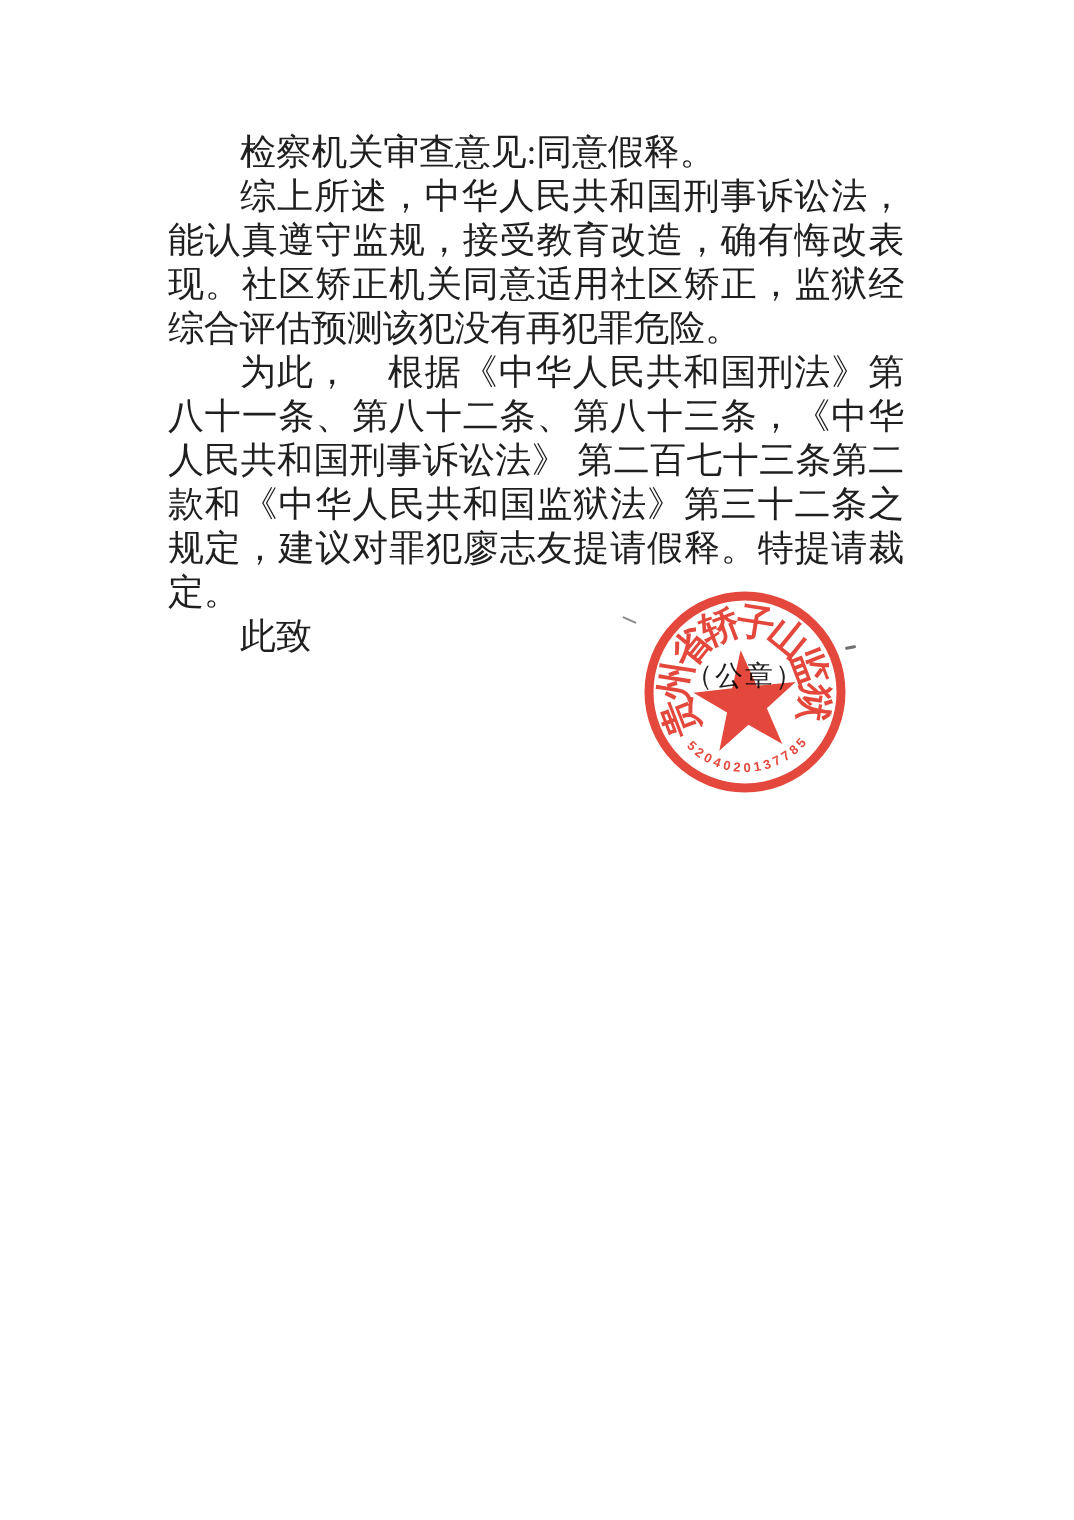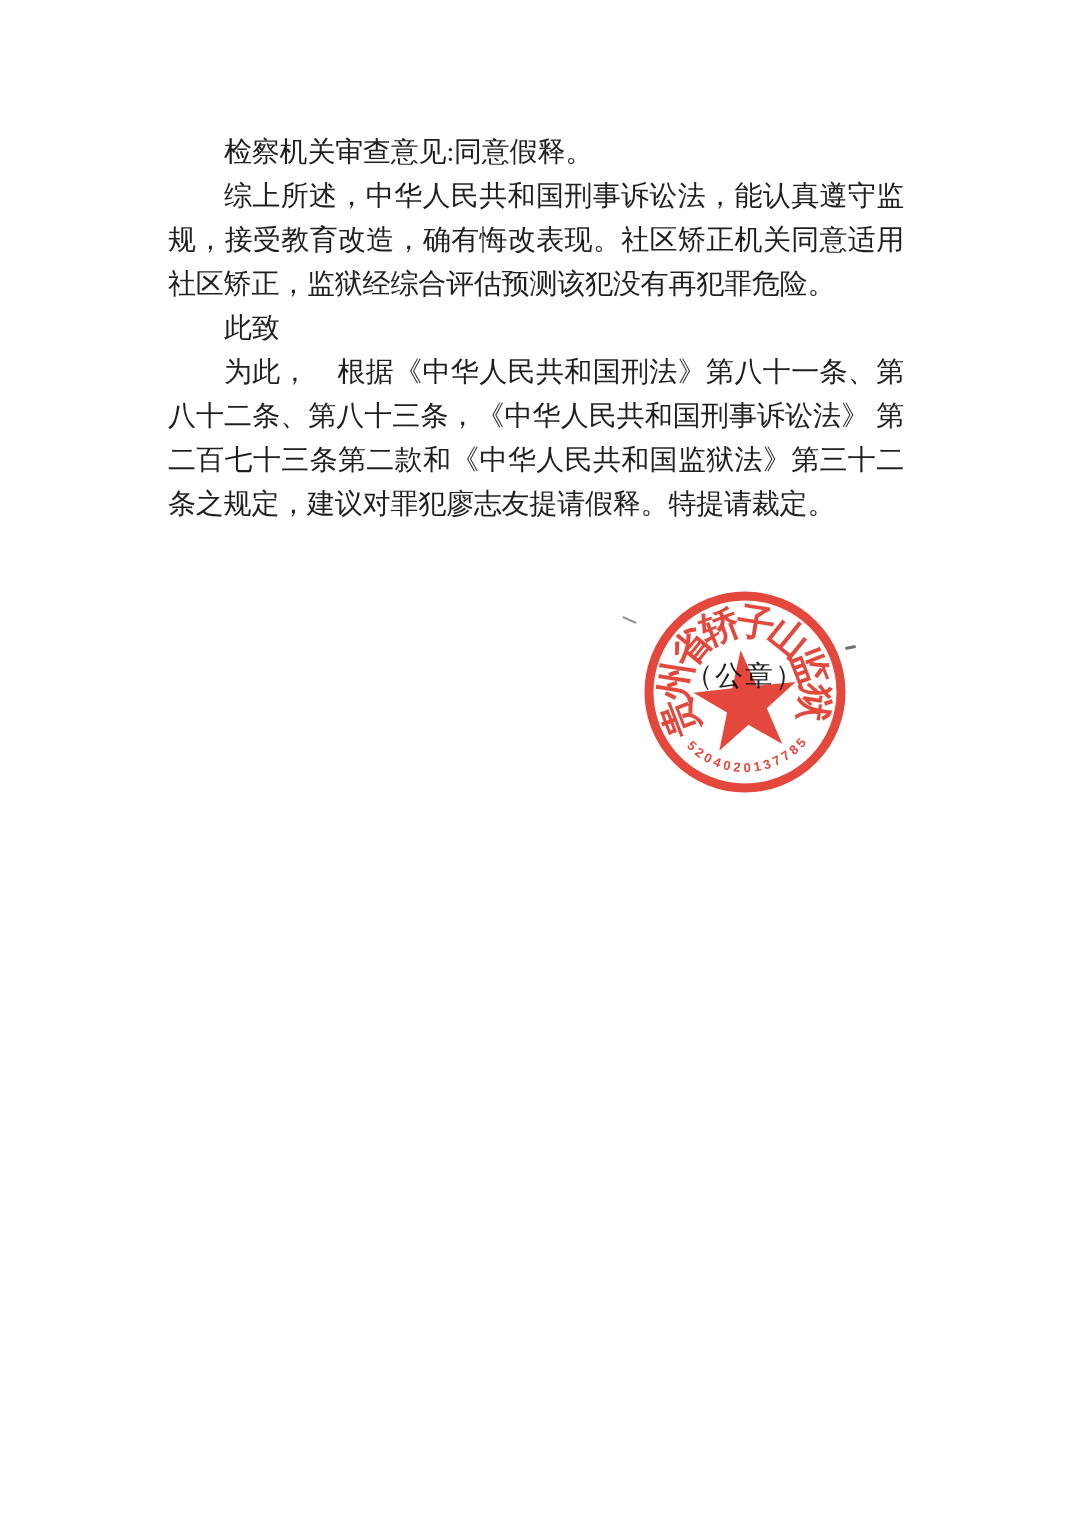--- a/index.html
+++ b/index.html
@@ -21,7 +21,7 @@
     left: 168px;
     top: 130px;
     width: 736px;
-    font-size: 28px;
+    font-size: 36px;
     line-height: 44px;
     letter-spacing: -0.2px;
     text-align: justify;

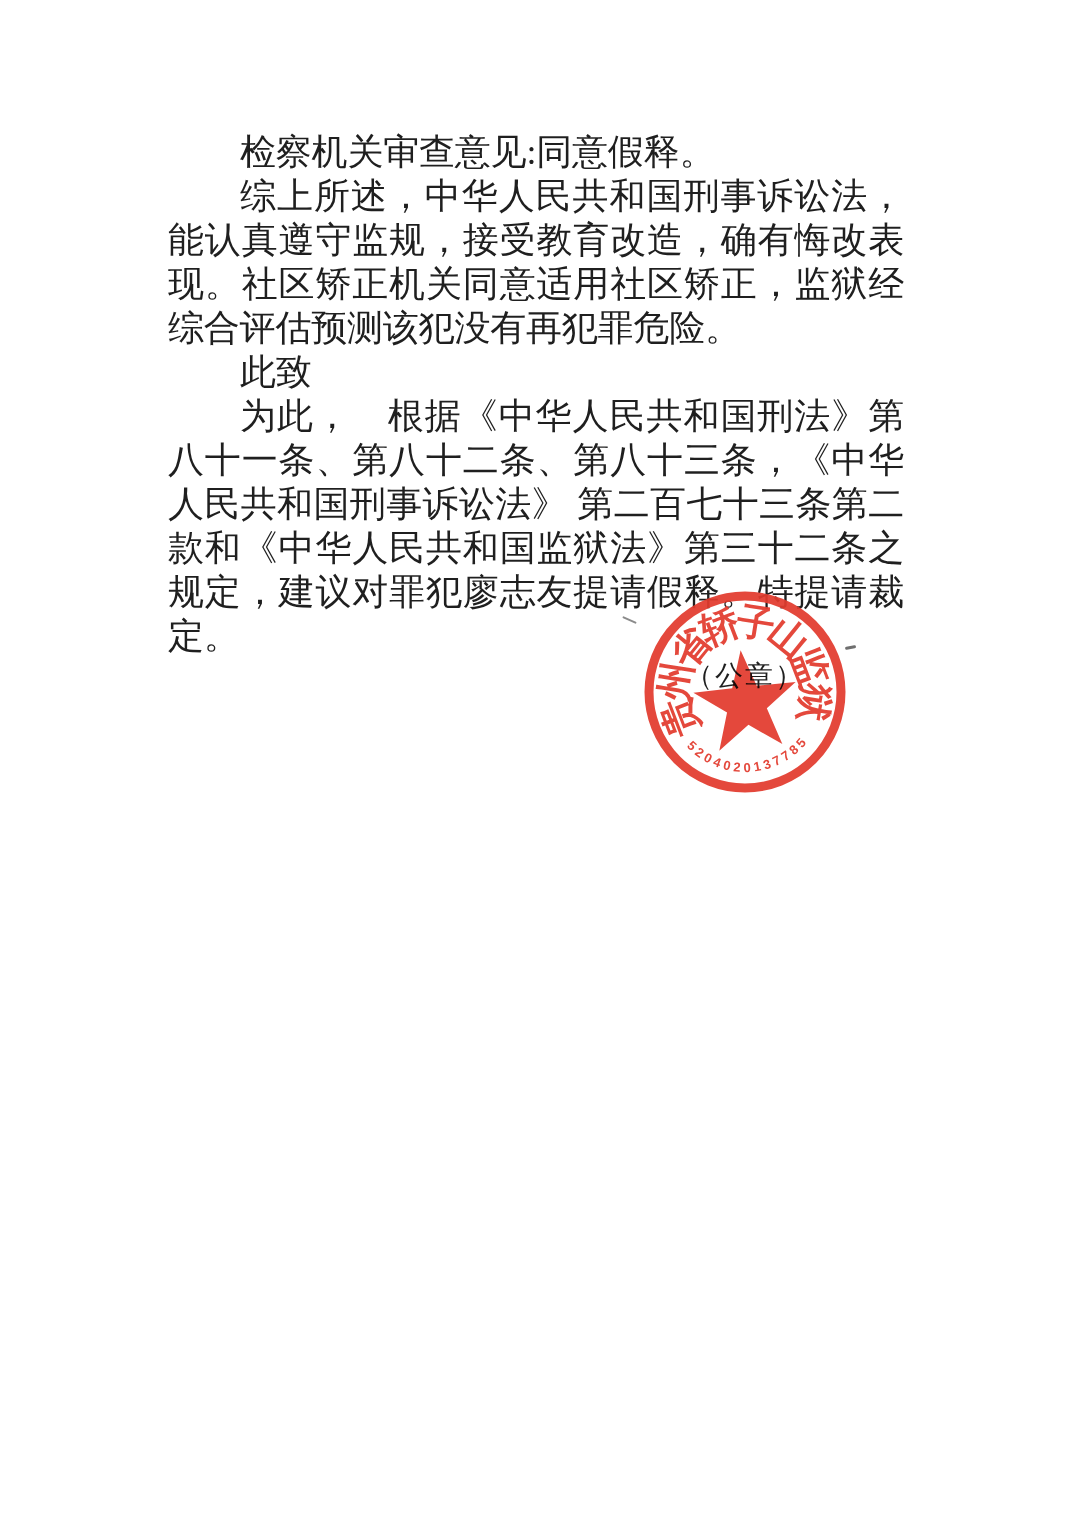--- a/index.html
+++ b/index.html
@@ -112,8 +112,8 @@
   <div class="doc-body">
     <p class="para">检察机关审查意见:同意假释。</p>
     <p class="para">综上所述，中华人民共和国刑事诉讼法，能认真遵守监规，接受教育改造，确有悔改表现。社区矫正机关同意适用社区矫正，监狱经综合评估预测该犯没有再犯罪危险。</p>
+    <p class="para">为此，　根据《中华人民共和国刑法》第八十一条、第八十二条、第八十三条，《中华人民共和国刑事诉讼法》 第二百七十三条第二款和《中华人民共和国监狱法》第三十二条之规定，建议对罪犯廖志友提请假释。特提请裁定。</p>
     <p class="para">此致</p>
-    <p class="para">为此，　根据《中华人民共和国刑法》第八十一条、第八十二条、第八十三条，《中华人民共和国刑事诉讼法》 第二百七十三条第二款和《中华人民共和国监狱法》第三十二条之规定，建议对罪犯廖志友提请假释。特提请裁定。</p>
   </div>
 
   <div class="smudge smudge-1"></div>

